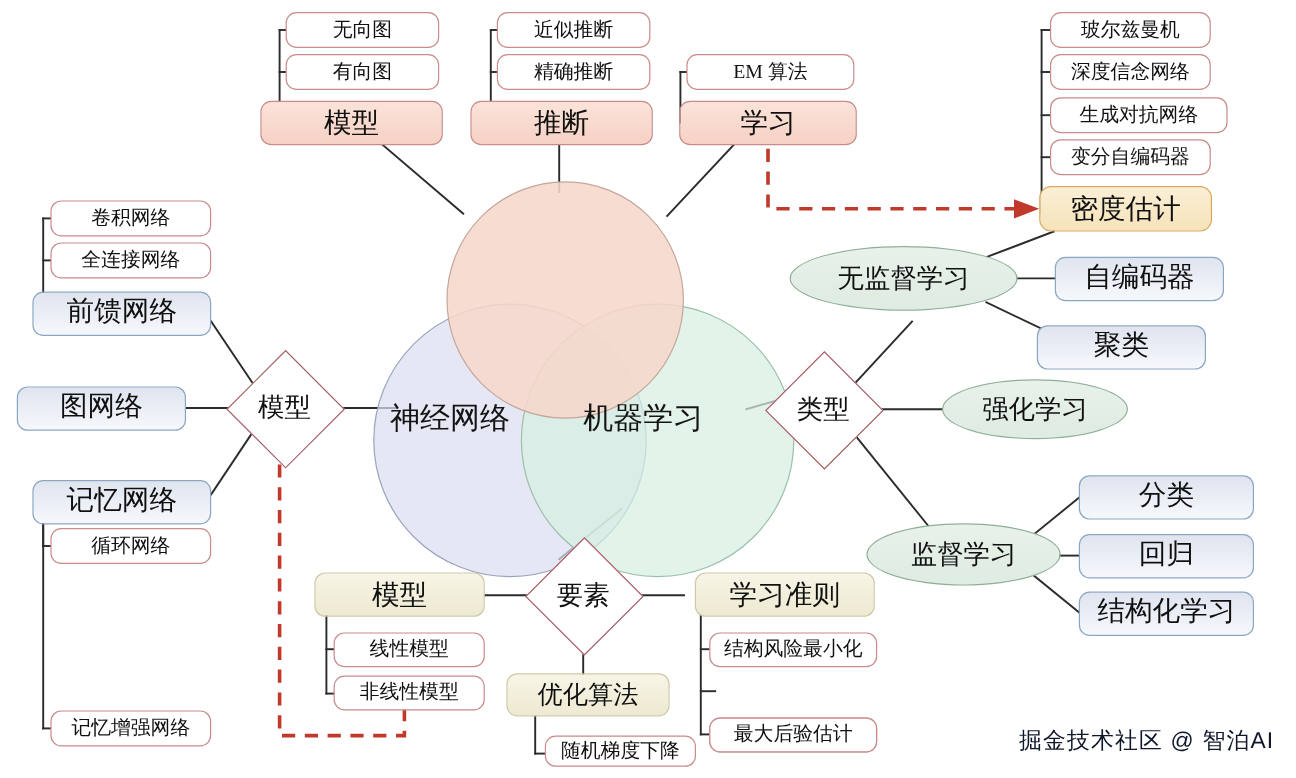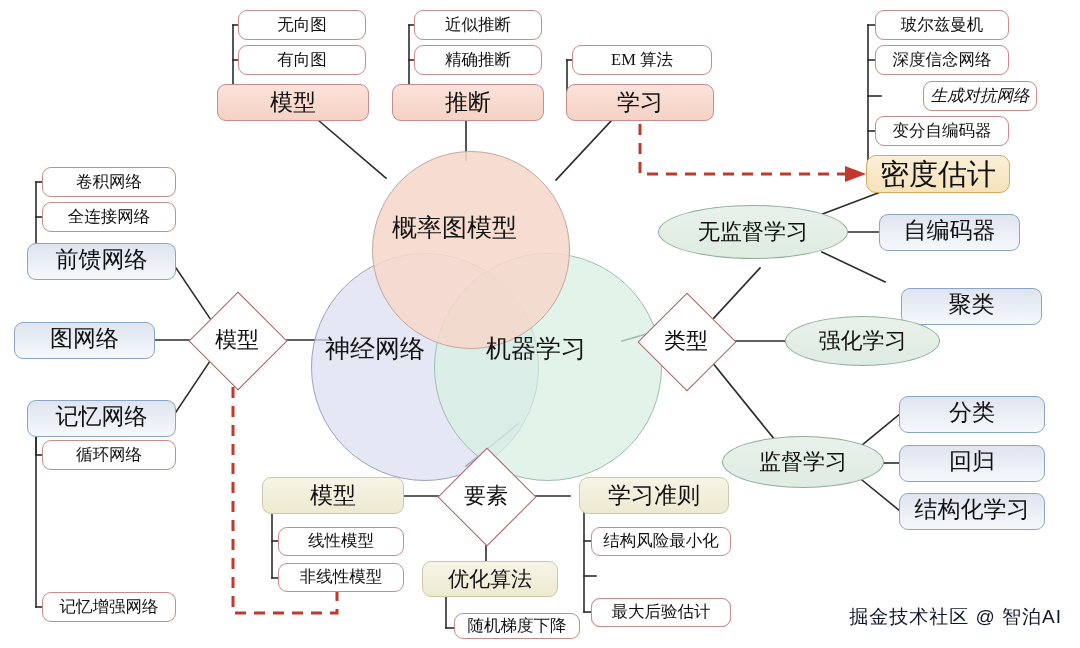--- a/index.html
+++ b/index.html
@@ -152,7 +152,7 @@
 
   <div class="node leaf" style="left:875px;top:10px;width:134px;height:30px;">玻尔兹曼机</div>
   <div class="node leaf" style="left:875px;top:45px;width:134px;height:30px;">深度信念网络</div>
-  <div class="node leaf" style="left:923px;top:81px;width:114px;height:30px;font-style:italic;">生成对抗网络</div>
+  <div class="node leaf" style="left:875px;top:81px;width:148px;height:30px;">生成对抗网络</div>
   <div class="node leaf" style="left:875px;top:116px;width:134px;height:30px;">变分自编码器</div>
   <div class="node tan" style="left:866px;top:155px;width:144px;height:38px;">密度估计</div>
 

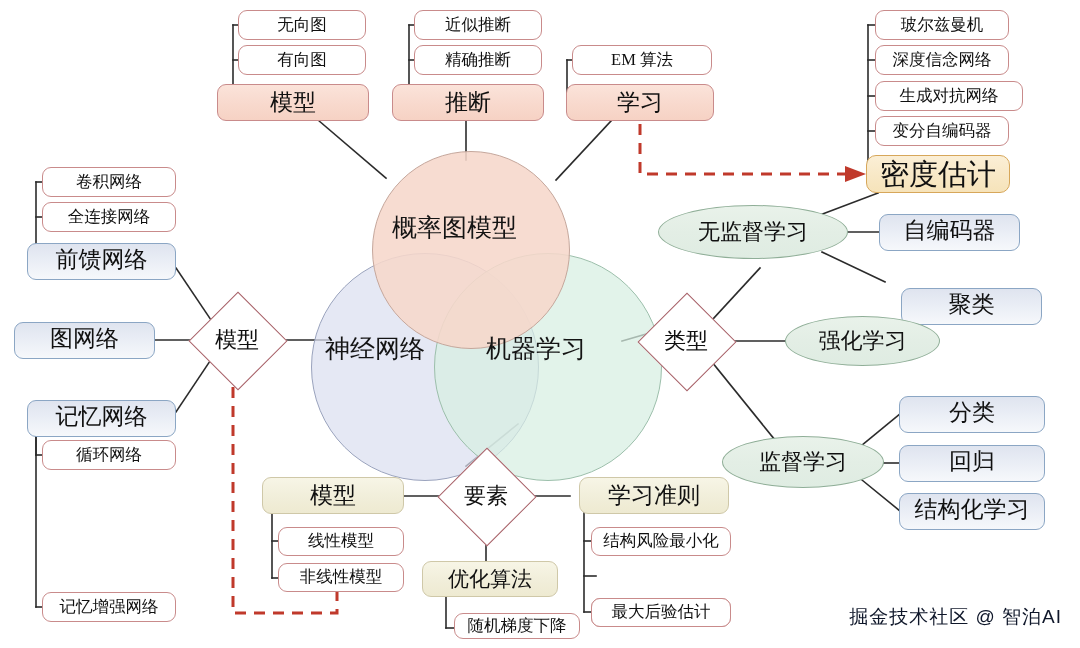--- a/index.html
+++ b/index.html
@@ -23,7 +23,7 @@
   .creamsm{border:1.4px solid #cfc8a8;border-radius:9px;font-size:21px;
          background:linear-gradient(180deg,#f7f5e6 0%,#f1eeda 55%,#eeead1 100%);}
   
-  .tan{border:1.6px solid #d7a75a;border-radius:10px;font-size:29px;
+  .tan{border:1.6px solid #d7a75a;border-radius:10px;font-size:23px;
        background:linear-gradient(180deg,#fbefd6 0%,#f8e8c6 55%,#f6e3ba 100%);}
   
   .blue{border:1.4px solid #8ba6c4;border-radius:9px;font-size:23px;

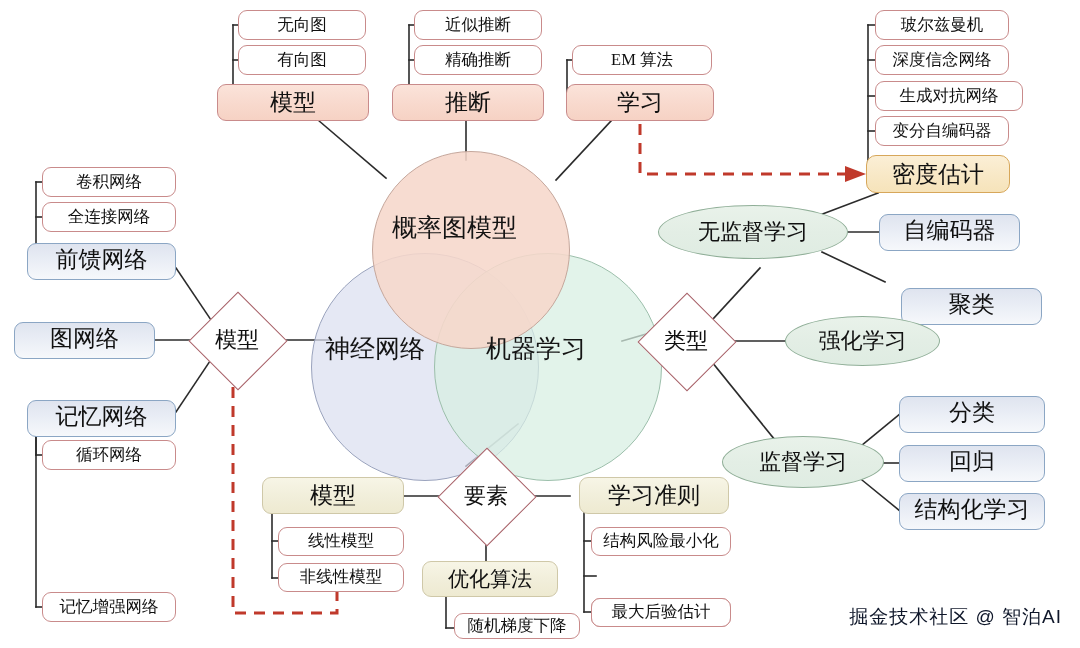--- a/index.html
+++ b/index.html
@@ -135,7 +135,6 @@
   <div class="venn v-ml" style="left:434px;top:253px;width:226px;height:226px;"></div>
   <div class="venn v-pgm" style="left:372px;top:151px;width:196px;height:196px;"></div>
 
-  <div class="vlabel" style="left:392px;top:211px;">概率图模型</div>
   <div class="vlabel" style="left:325px;top:332px;">神经网络</div>
   <div class="vlabel" style="left:486px;top:332px;">机器学习</div>
 

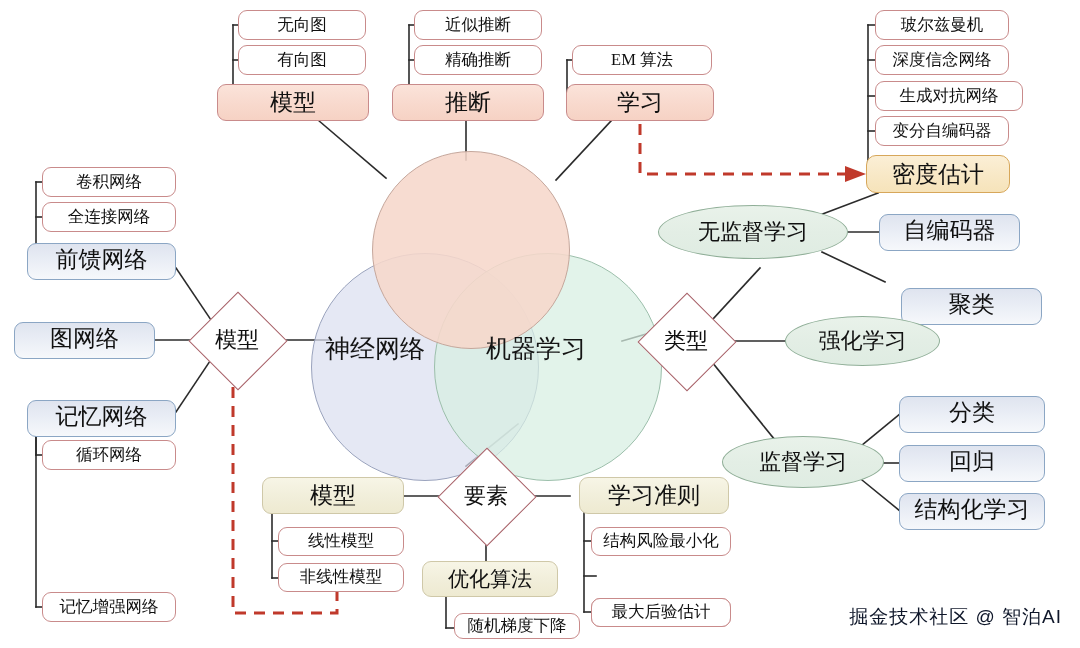--- a/index.html
+++ b/index.html
@@ -167,7 +167,7 @@
 
   <div class="node ell" style="left:658px;top:205px;width:190px;height:54px;text-align:right;">无监督学习</div>
   <div class="node blue" style="left:879px;top:214px;width:141px;height:37px;">自编码器</div>
-  <div class="node blue" style="left:864px;top:288px;width:141px;height:37px;margin-left:37px;">聚类</div>
+  <div class="node blue" style="left:864px;top:271px;width:141px;height:37px;">聚类</div>
 
   <div class="node ell" style="left:785px;top:316px;width:155px;height:50px;">强化学习</div>
 

